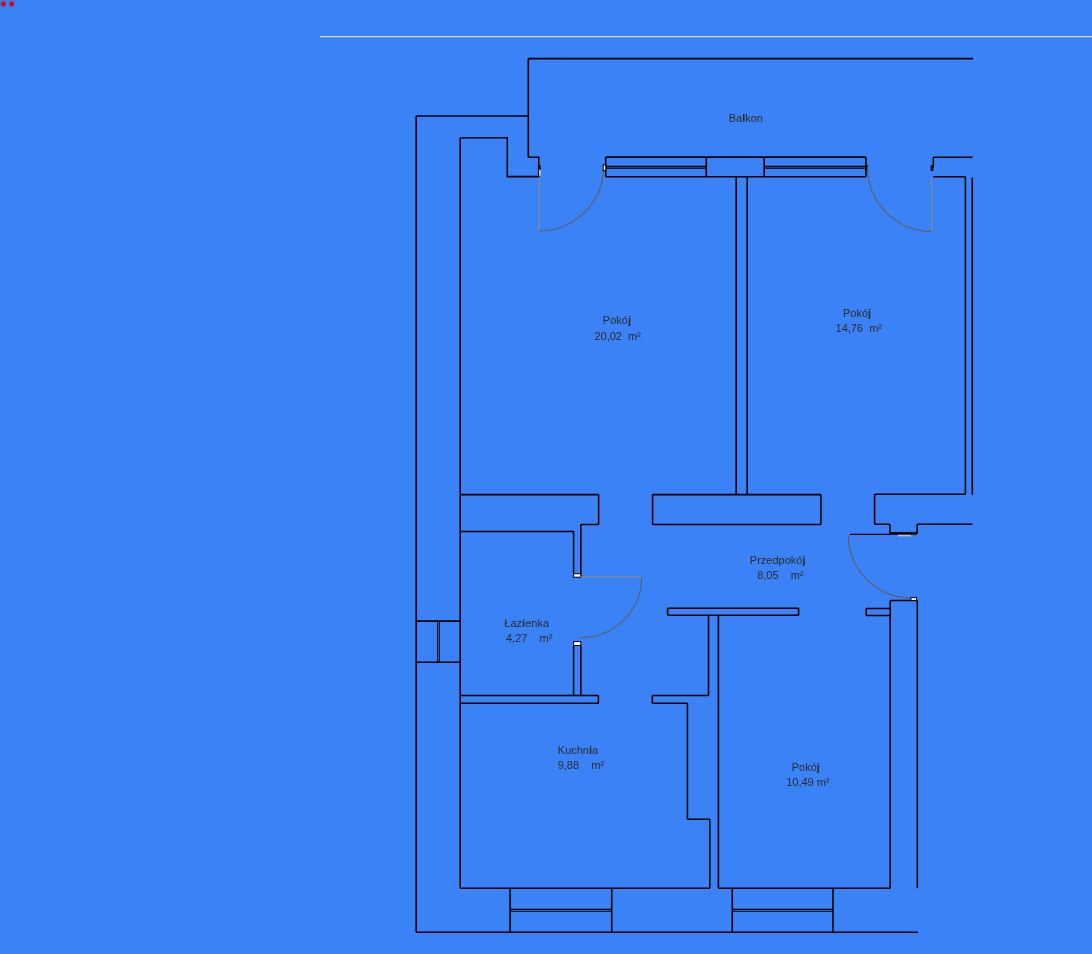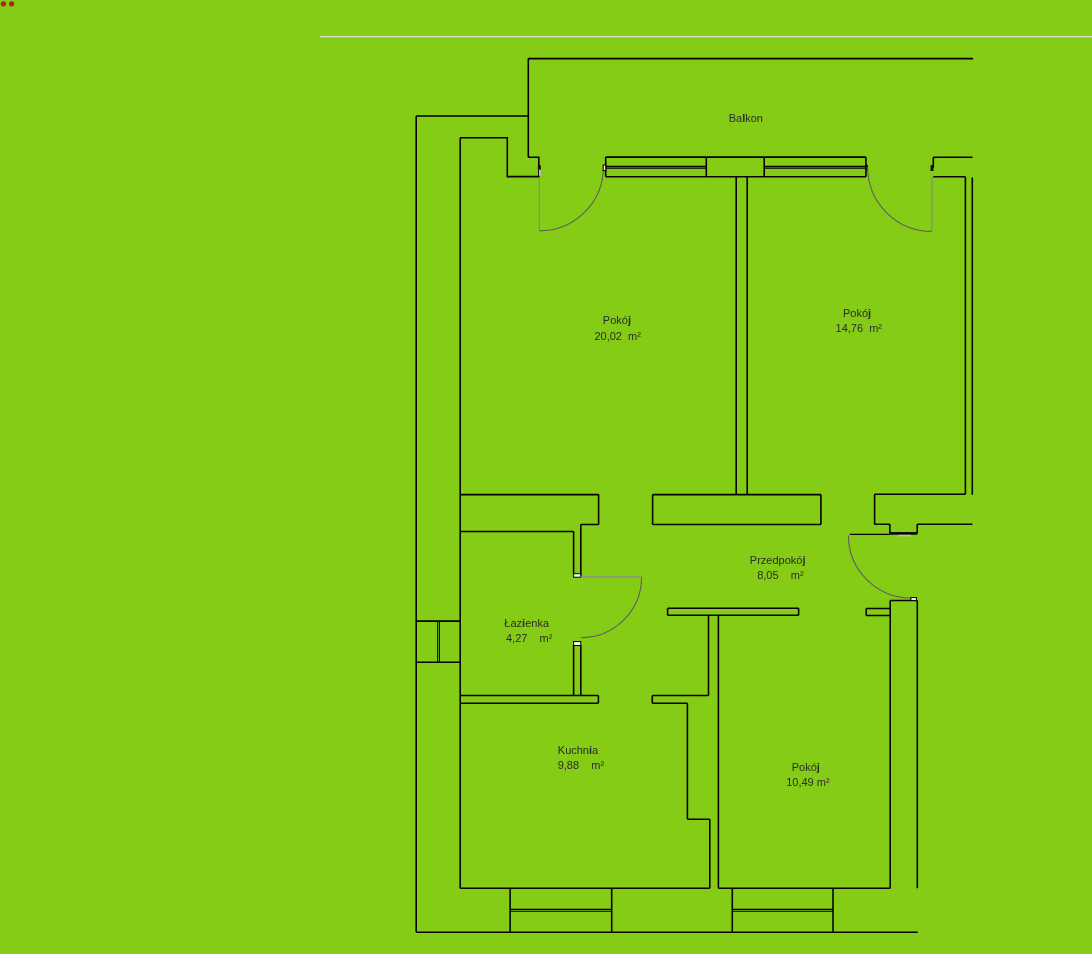--- a/index.html
+++ b/index.html
@@ -3,7 +3,7 @@
 <meta charset="utf-8">
 <style>
   html,body{margin:0;padding:0;background:#ffffff;}
-  .page{position:relative;width:1092px;height:954px;background:#84cc16;overflow:hidden;}
+  .page{position:relative;width:1092px;height:954px;background:#3b82f6;overflow:hidden;}
   svg{position:absolute;left:0;top:0;}
   text{font-family:"Liberation Sans",sans-serif;fill:#2c2c2c;}
 </style>

